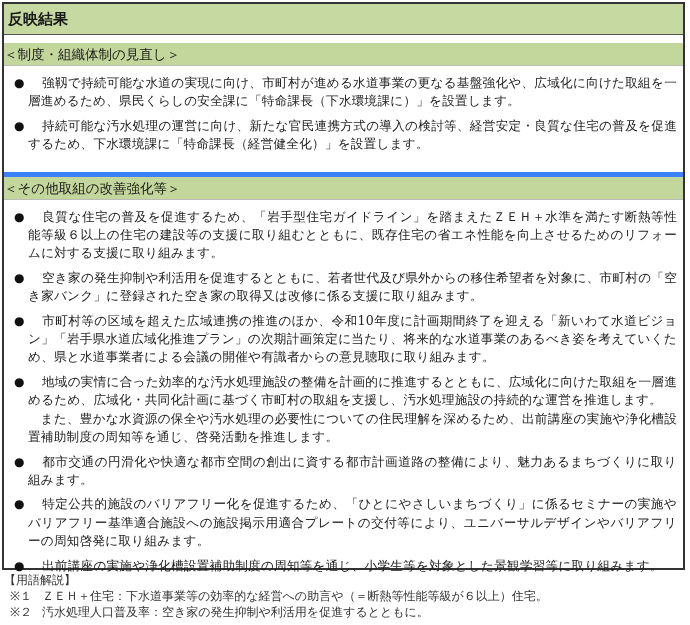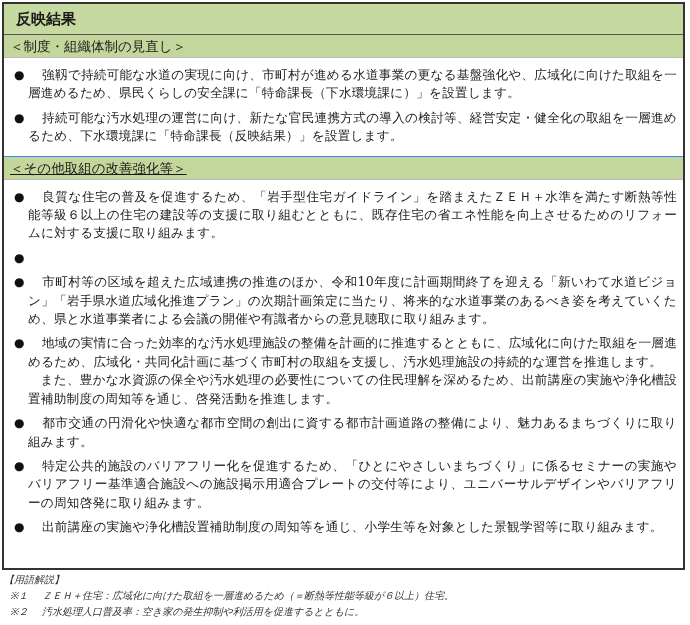--- a/index.html
+++ b/index.html
@@ -9,7 +9,7 @@
          border: 2px solid #333; box-sizing: border-box; background: #fff; }
   .title { height: 30px; background: #c5d9a0; border-bottom: 1px solid #555;
            font-family: "DejaVu Sans", "Liberation Sans", sans-serif; font-weight: bold;
-           font-size: 15px; line-height: 30px; padding-left: 12px; color: #1a1a1a; }
+           font-size: 15px; line-height: 30px; padding-left: 4px; color: #1a1a1a; }
   .sec { height: 22px; background: #c3d69b; font-family: "DejaVu Sans", "Liberation Sans", sans-serif;
          font-size: 13.5px; line-height: 22px; padding-left: 6px; color: #1a1a1a;
          border-bottom: 1px solid #bbb; }

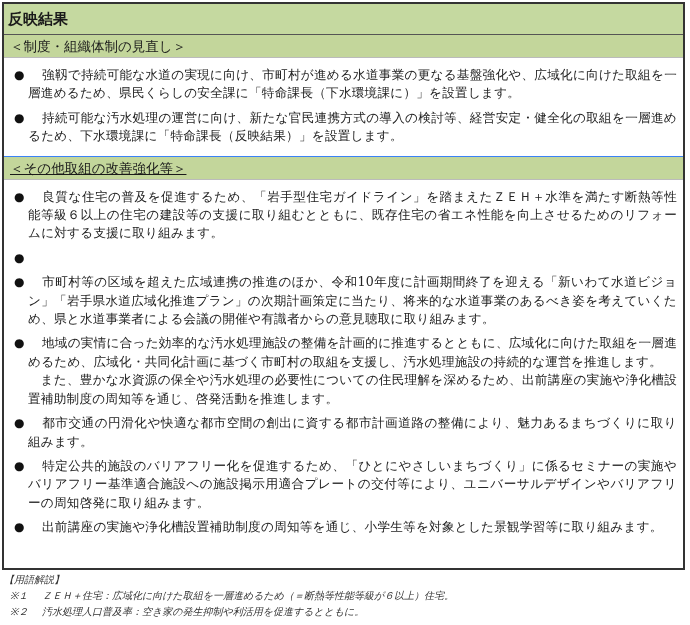--- a/index.html
+++ b/index.html
@@ -11,8 +11,8 @@
            font-family: "DejaVu Sans", "Liberation Sans", sans-serif; font-weight: bold;
            font-size: 15px; line-height: 30px; padding-left: 4px; color: #1a1a1a; }
   .sec { height: 22px; background: #c3d69b; font-family: "DejaVu Sans", "Liberation Sans", sans-serif;
-         font-size: 13.5px; line-height: 22px; padding-left: 6px; color: #1a1a1a;
-         border-bottom: 1px solid #bbb; }
+         font-size: 13.5px; line-height: 22px; color: #1a1a1a;
+         border-bottom: 1px solid #bbb; margin-top: 8px; }
   .sec.second { border-top: 1px solid #3b82f6; text-decoration: underline; }
   .items { padding: 4px 6px 4px 10px; }
   .item { position: relative; padding-left: 14px; font-size: 12.6px; line-height: 18.4px;

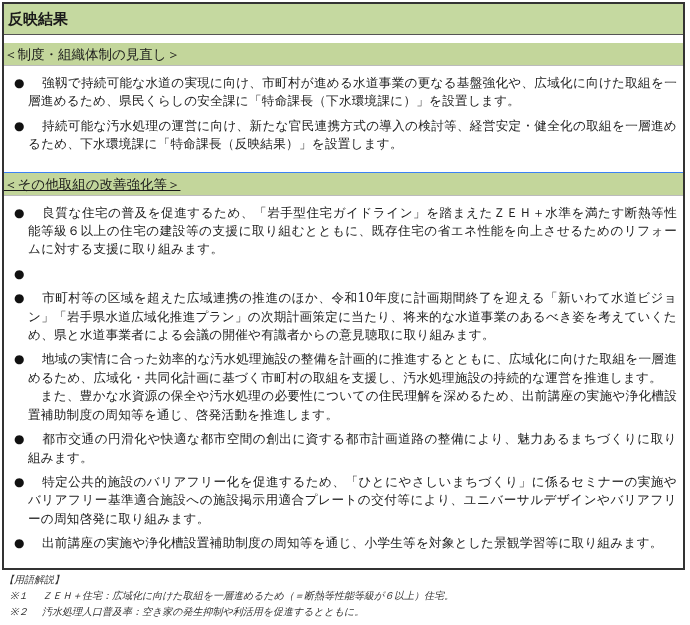--- a/index.html
+++ b/index.html
@@ -37,7 +37,7 @@
       <span class="bullet">●</span><span class="lead"></span><span>強靱で持続可能な水道の実現に向け、市町村が進める水道事業の更なる基盤強化や、広域化に向けた取組を一層進めるため、県民くらしの安全課に「特命課長（下水環境課に）」を設置します。</span>
     </div>
     <div class="item">
-      <span class="bullet">●</span><span class="lead"></span><span>持続可能な汚水処理の運営に向け、新たな官民連携方式の導入の検討等、経営安定・健全化の取組を一層進めるため、下水環境課に「特命課長（反映結果）」を設置します。</span>
+      <span class="bullet">●</span><span class="lead"></span><span>持続可能な汚水処理の運営に向け、新たな官民連携方式の導入の検討等、経営安定・良質な住宅の普及を促進するため、下水環境課に「特命課長（経営健全化）」を設置します。</span>
     </div>
   </div>
 

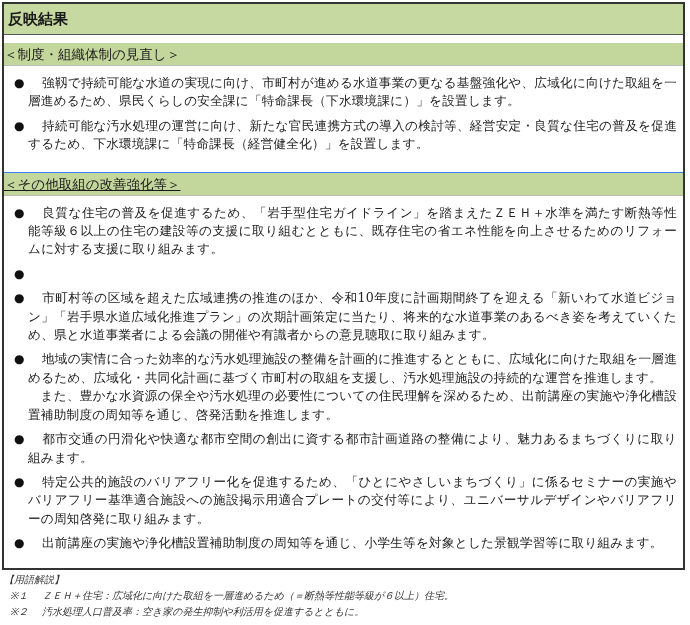--- a/index.html
+++ b/index.html
@@ -13,7 +13,7 @@
   .sec { height: 22px; background: #c3d69b; font-family: "DejaVu Sans", "Liberation Sans", sans-serif;
          font-size: 13.5px; line-height: 22px; color: #1a1a1a;
          border-bottom: 1px solid #bbb; margin-top: 8px; }
-  .sec.second { border-top: 1px solid #3b82f6; text-decoration: underline; }
+  .sec.second { border-top: 5px solid #3b82f6; }
   .items { padding: 4px 6px 4px 10px; }
   .item { position: relative; padding-left: 14px; font-size: 12.6px; line-height: 18.4px;
           margin: 4px 0 6px 0; letter-spacing: 0.25px; text-align: justify; }

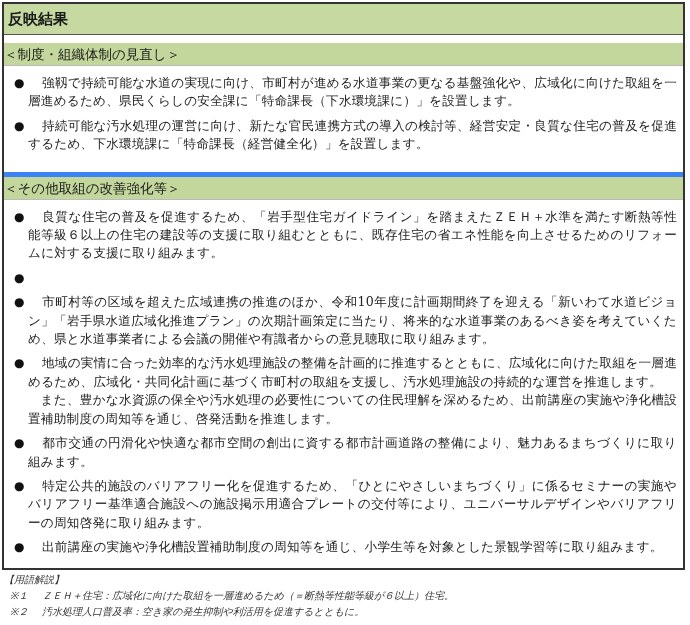--- a/index.html
+++ b/index.html
@@ -47,7 +47,7 @@
       <span class="bullet">●</span><span class="lead"></span><span>良質な住宅の普及を促進するため、「岩手型住宅ガイドライン」を踏まえたＺＥＨ＋水準を満たす断熱等性能等級６以上の住宅の建設等の支援に取り組むとともに、既存住宅の省エネ性能を向上させるためのリフォームに対する支援に取り組みます。</span>
     </div>
     <div class="item">
-      <span class="bullet">●</span><span class="lead"></span>
+      <span class="bullet">●</span><span class="lead"></span><span>空き家の発生抑制や利活用を促進するとともに、若者世代及び県外からの移住希望者を対象に、市町村の「空き家バンク」に登録された空き家の取得又は改修に係る支援に取り組みます。</span>
     </div>
     <div class="item">
       <span class="bullet">●</span><span class="lead"></span><span>市町村等の区域を超えた広域連携の推進のほか、令和10年度に計画期間終了を迎える「新いわて水道ビジョン」「岩手県水道広域化推進プラン」の次期計画策定に当たり、将来的な水道事業のあるべき姿を考えていくため、県と水道事業者による会議の開催や有識者からの意見聴取に取り組みます。</span>

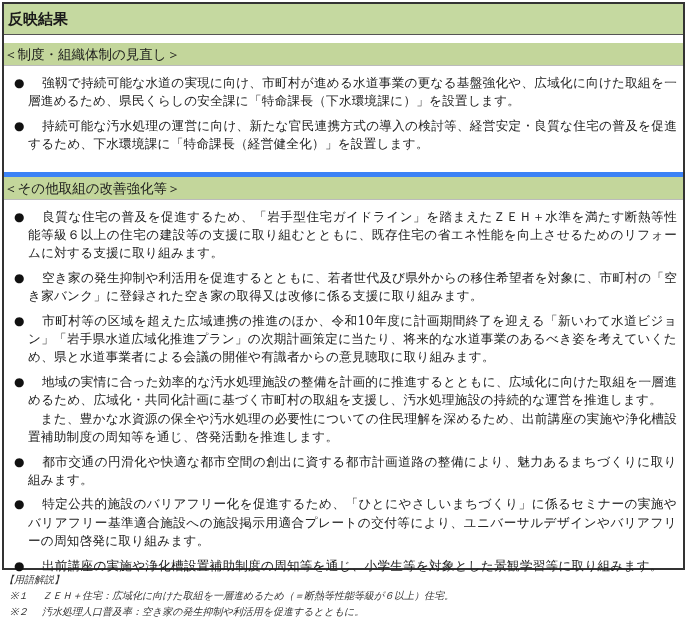--- a/index.html
+++ b/index.html
@@ -21,7 +21,7 @@
   .item .lead { display: inline-block; width: 14px; }
   .sub { display: block; text-indent: 1em; }
   .notes { position: absolute; left: 4px; top: 572px; width: 680px;
-           font-size: 10px; line-height: 16px; color: #333; font-style: italic; }
+           font-size: 12px; line-height: 16px; color: #333; }
   .note { padding-left: 6px; }
   .note .mark { display: inline-block; width: 32px; }
 </style>

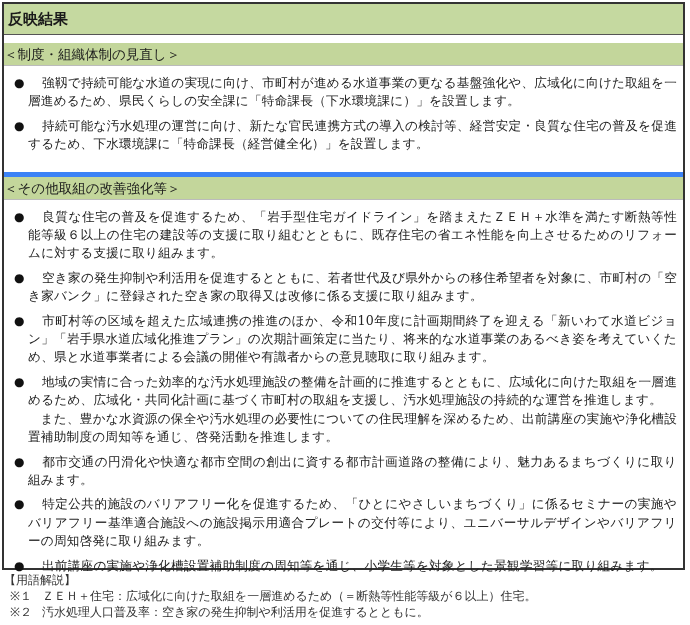--- a/index.html
+++ b/index.html
@@ -71,7 +71,7 @@
 <div class="notes">
   <div>【用語解説】</div>
   <div class="note">
-    <span class="mark">※１</span><span>ＺＥＨ＋住宅：広域化に向けた取組を一層進めるため（＝断熱等性能等級が６以上）住宅。</span>
+    <span class="mark">※１</span><span>ＺＥＨ＋住宅：下水道事業等の効率的な経営への助言や（＝断熱等性能等級が６以上）住宅。</span>
   </div>
   <div class="note">
     <span class="mark">※２</span><span>汚水処理人口普及率：空き家の発生抑制や利活用を促進するとともに。</span>

